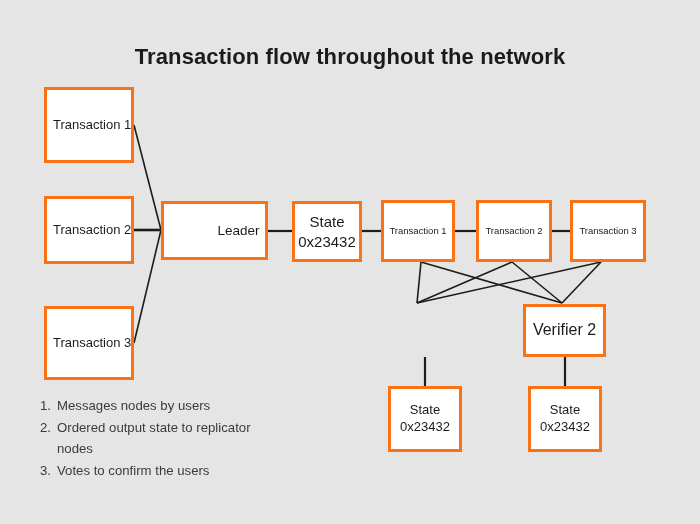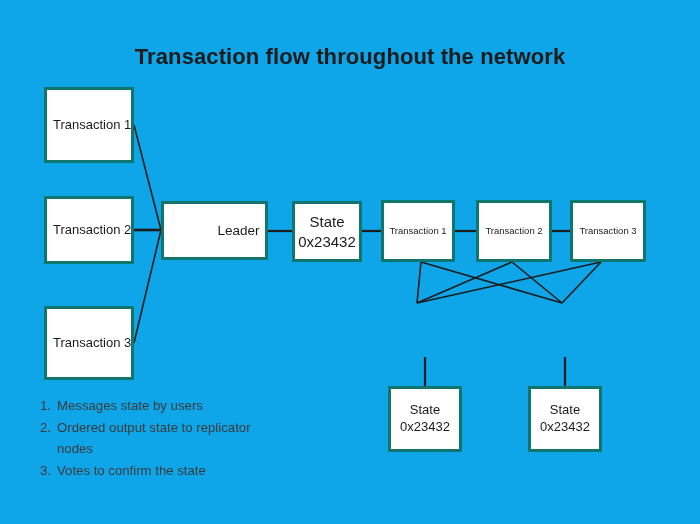--- a/index.html
+++ b/index.html
@@ -11,7 +11,7 @@
     position: relative;
     width: 700px;
     height: 524px;
-    background: #0ea5e9;
+    background: #e5e5e5;
     overflow: hidden;
     font-family: "Liberation Sans", sans-serif;
   }

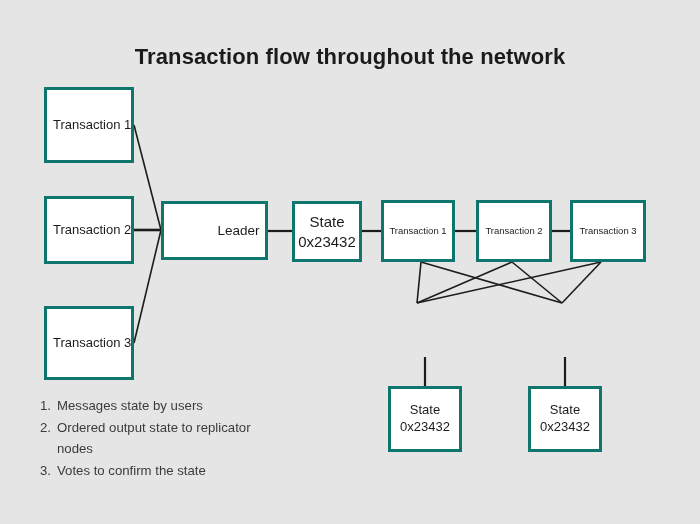--- a/index.html
+++ b/index.html
@@ -26,7 +26,7 @@
   .node {
     position: absolute;
     box-sizing: border-box;
-    border: 3px solid #0f766e;
+    border: 3px solid #f97316;
     background: #ffffff;
     display: flex;
     align-items: center;

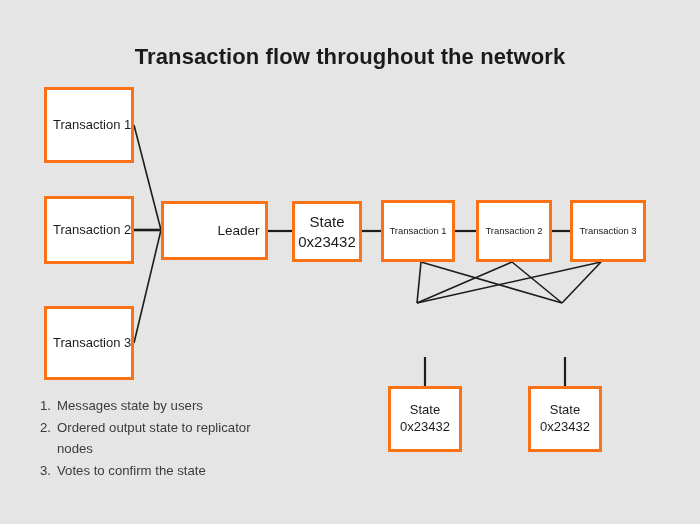--- a/index.html
+++ b/index.html
@@ -135,6 +135,9 @@
     <span class="lbl">Transaction 3</span>
   </div>
 
+  <div class="node verifier" style="left:523px; top:304px; width:83px; height:53px;">
+    <span class="lbl">Verifier 2</span>
+  </div>
 
   <div class="node state-bottom" style="left:388px; top:386px; width:74px; height:66px; flex-direction:column;">
     <span class="lbl">State</span>

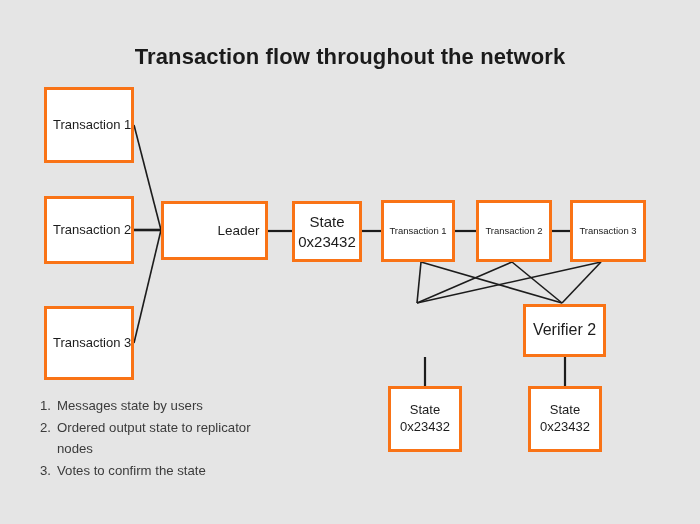--- a/index.html
+++ b/index.html
@@ -151,7 +151,7 @@
   <div id="legend">
     <div class="legend-row">
       <span class="num">1.</span>
-      <span class="txt">Messages state by users</span>
+      <span class="txt">Messages nodes by users</span>
     </div>
     <div class="legend-row">
       <span class="num">2.</span>

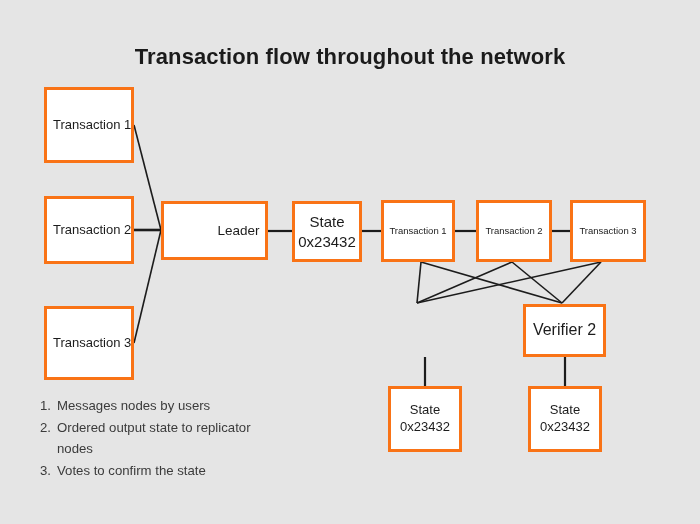--- a/index.html
+++ b/index.html
@@ -159,7 +159,7 @@
     </div>
     <div class="legend-row">
       <span class="num">3.</span>
-      <span class="txt">Votes to confirm the state</span>
+      <span class="txt">Votes to confirm the users</span>
     </div>
   </div>
 

